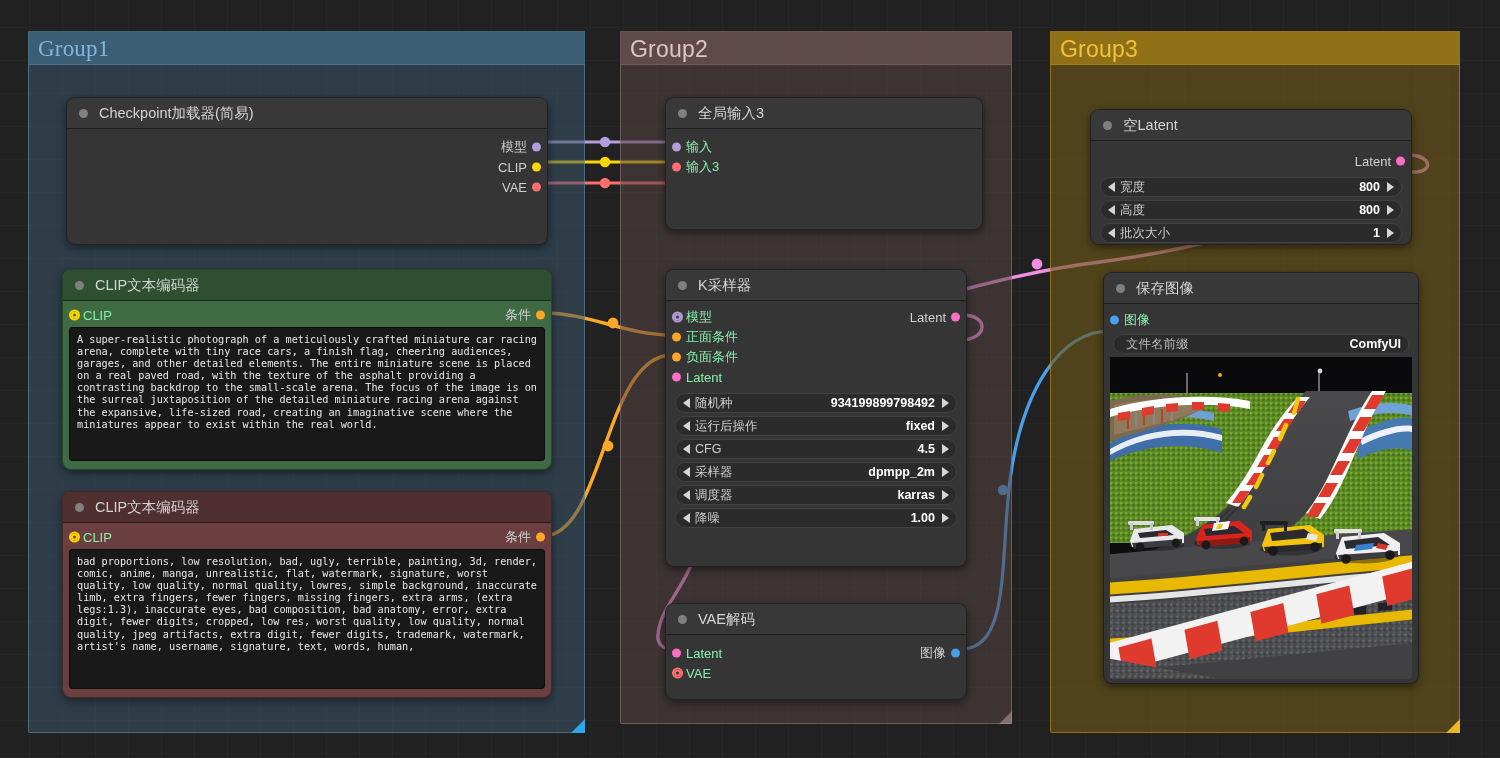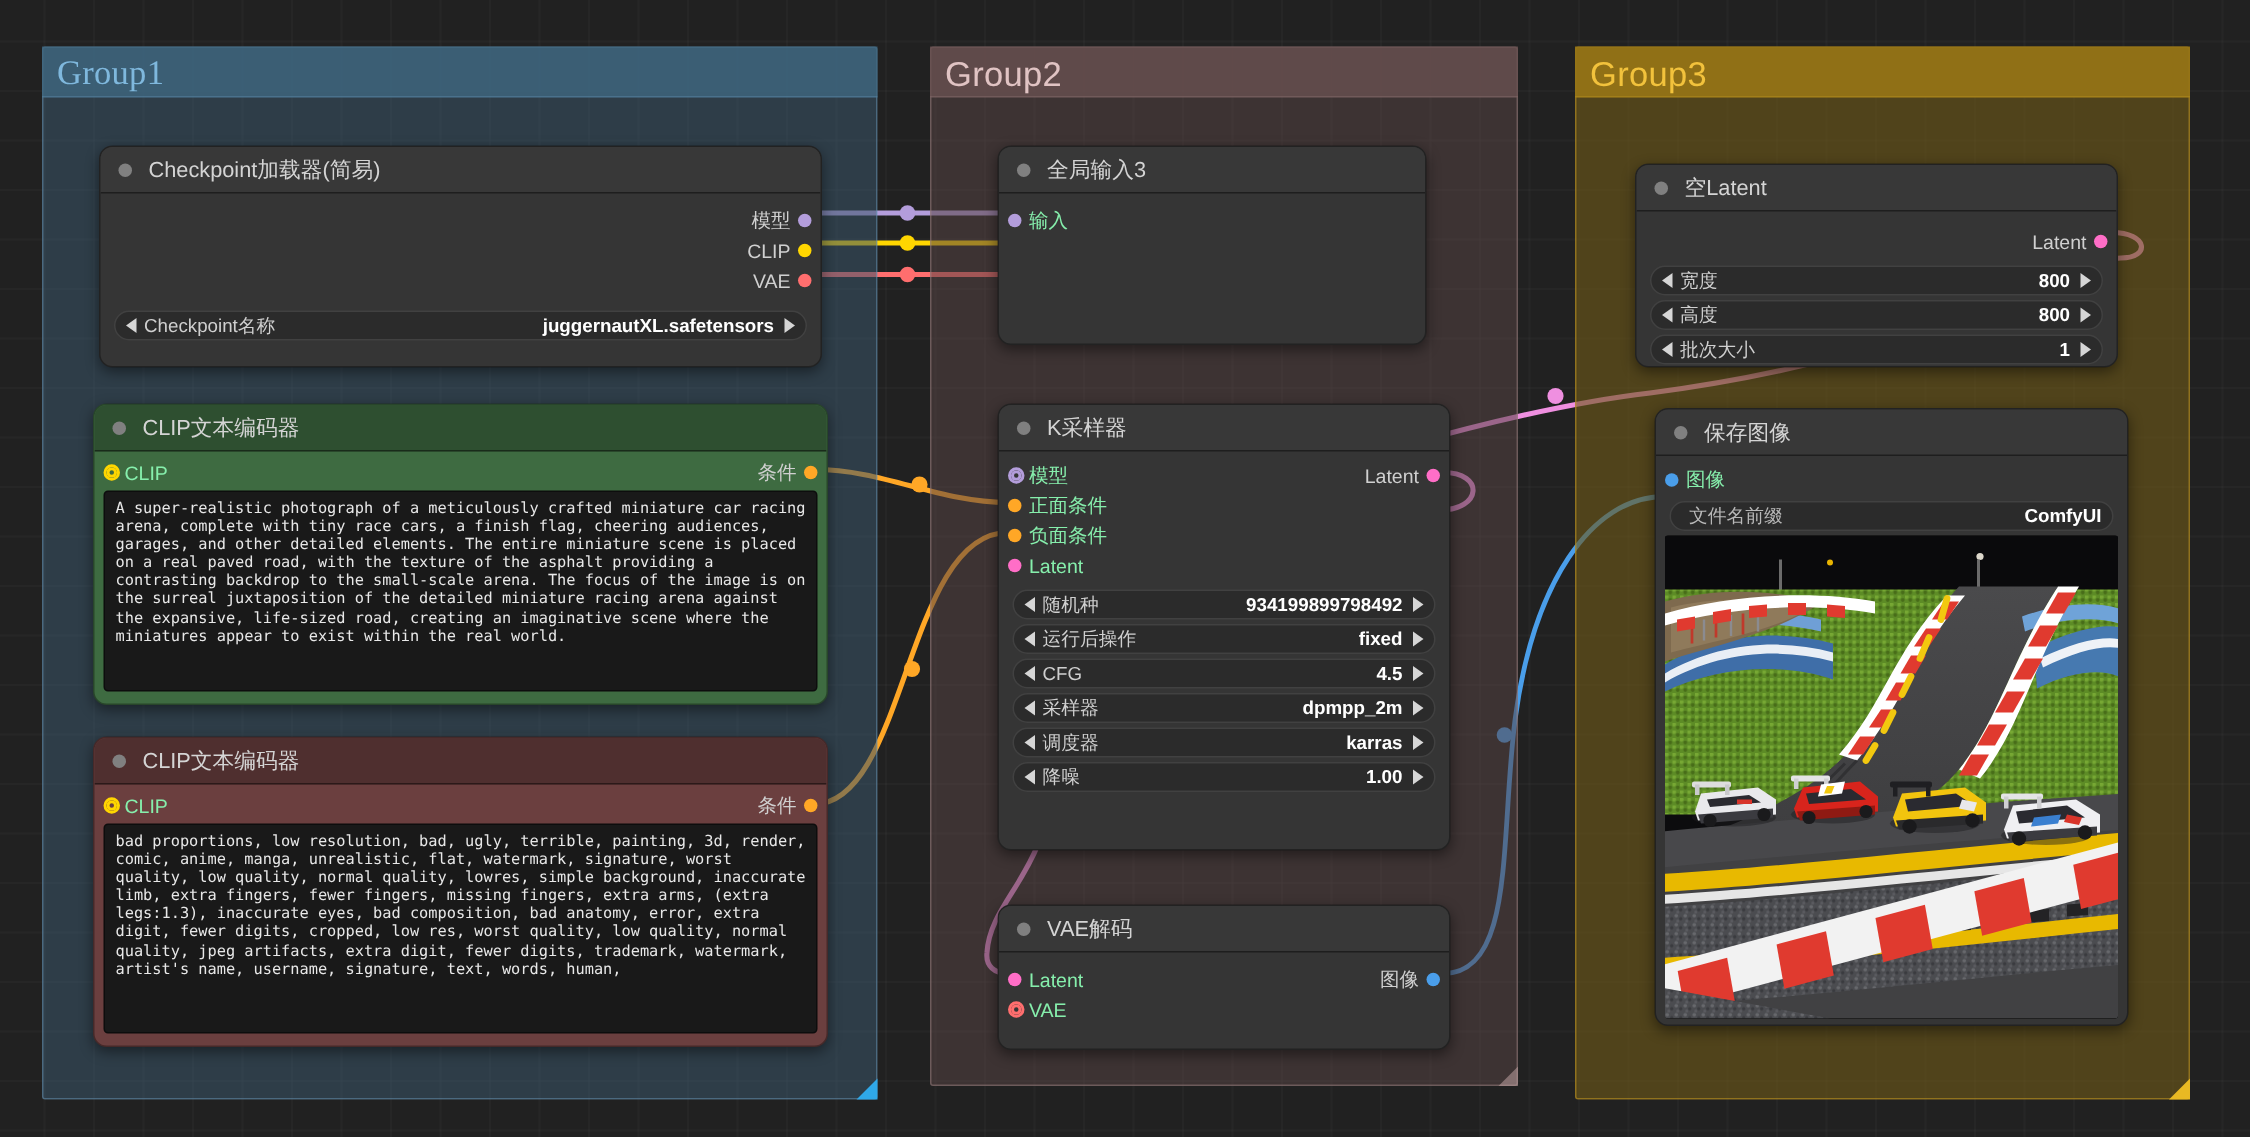--- a/index.html
+++ b/index.html
@@ -265,7 +265,7 @@
     </div>
   </div>
 
-  <div class="node" style="left:665px; top:97px; width:286px; height:133px;">
+  <div class="node" style="left:665px; top:97px; width:318px; height:133px;">
     <div class="node-header">
       <span class="node-dot"></span>
       <span class="node-title">全局输入3</span>

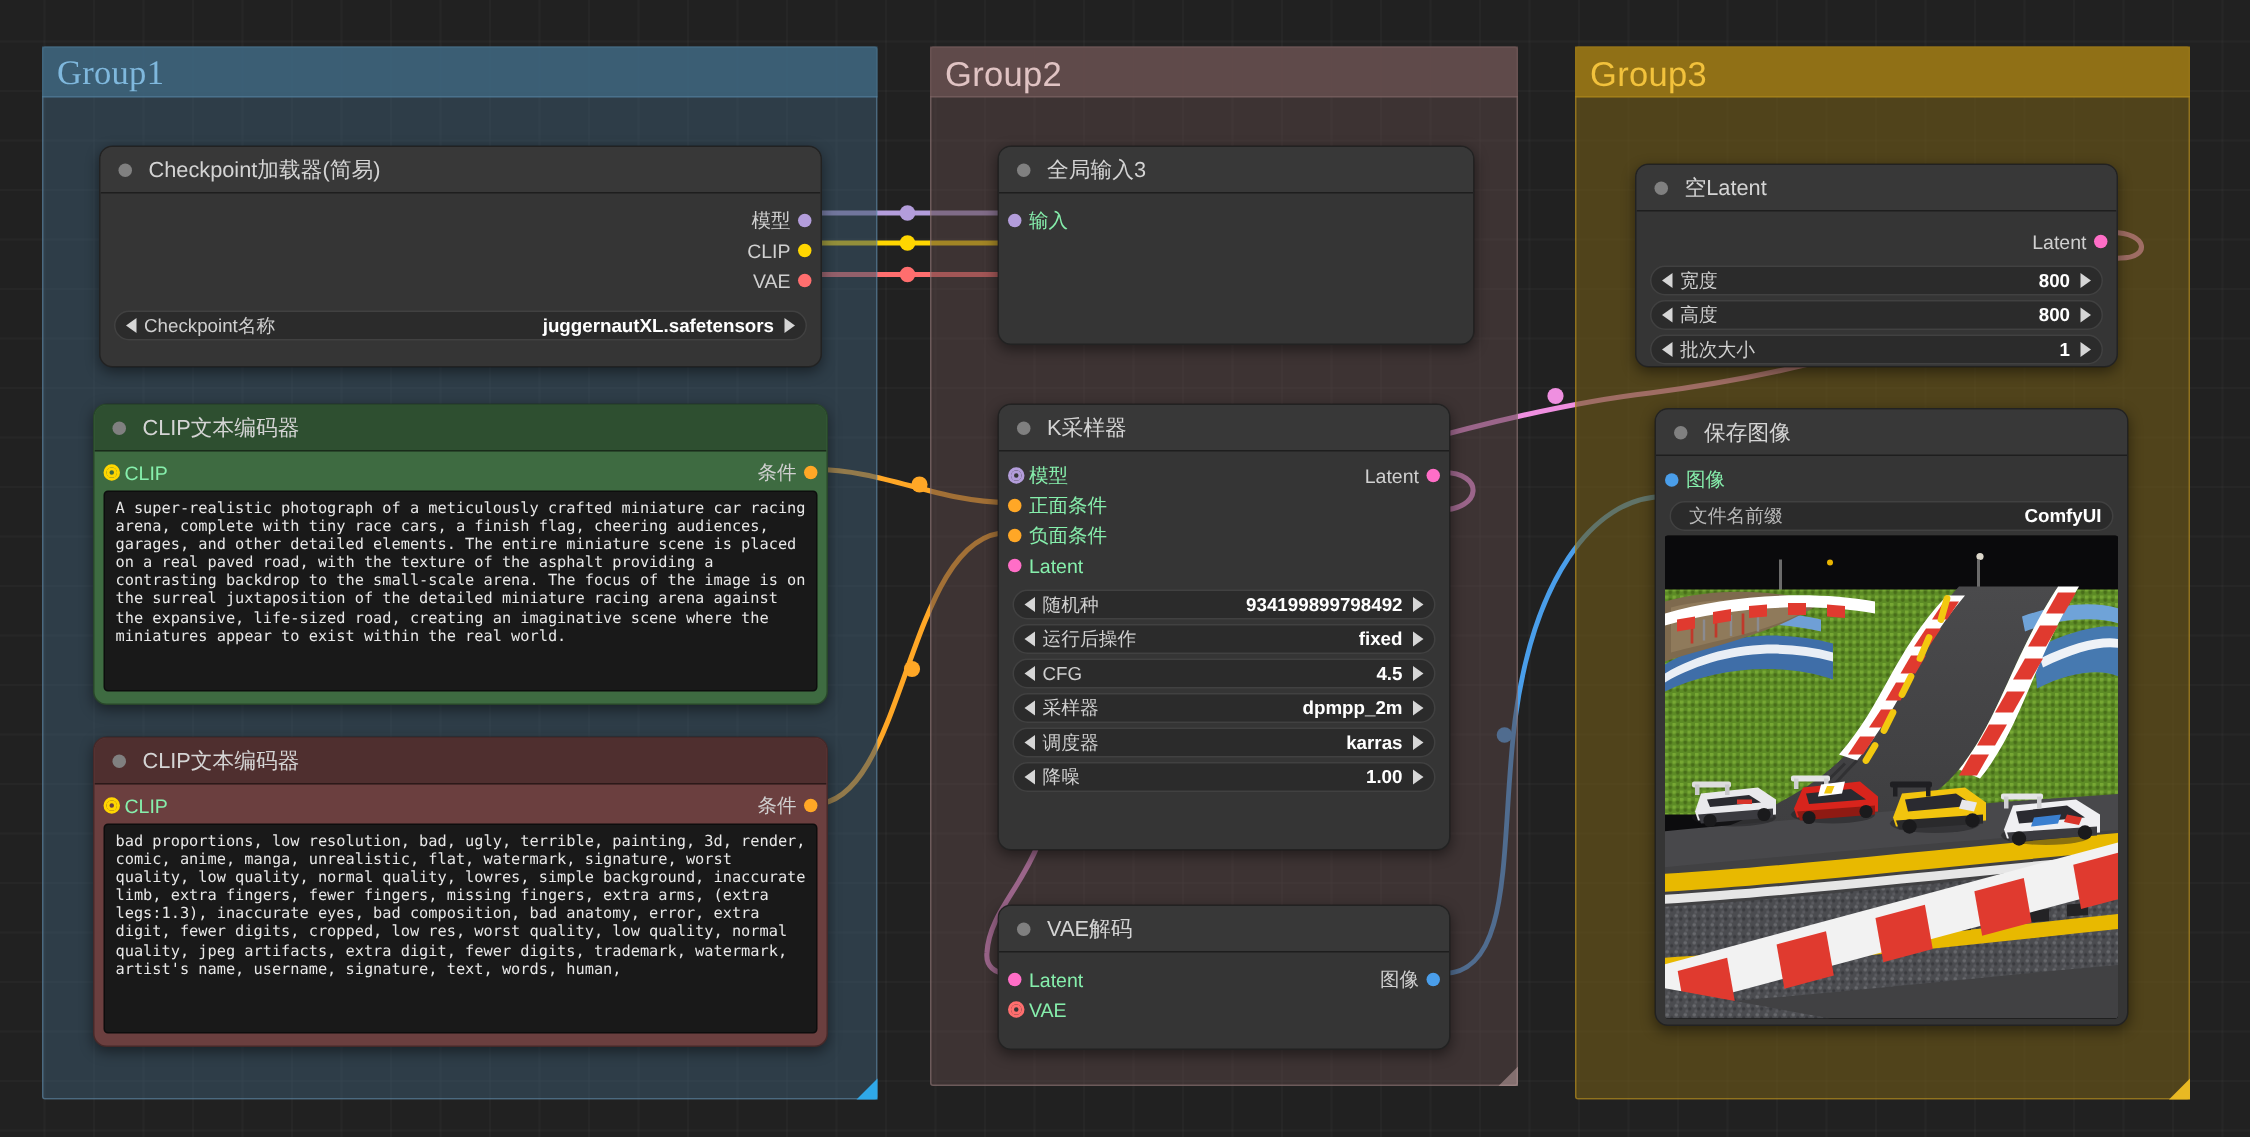--- a/index.html
+++ b/index.html
@@ -274,6 +274,10 @@
       <div class="slot-row">
         <span class="port in" style="background:#b39ddb;"></span>
         <span class="slot-label-in">输入</span>
+      </div>
+      <div class="slot-row">
+        <span class="port in" style="background:#ff6e6e;"></span>
+        <span class="slot-label-in">输入3</span>
       </div>
     </div>
   </div>

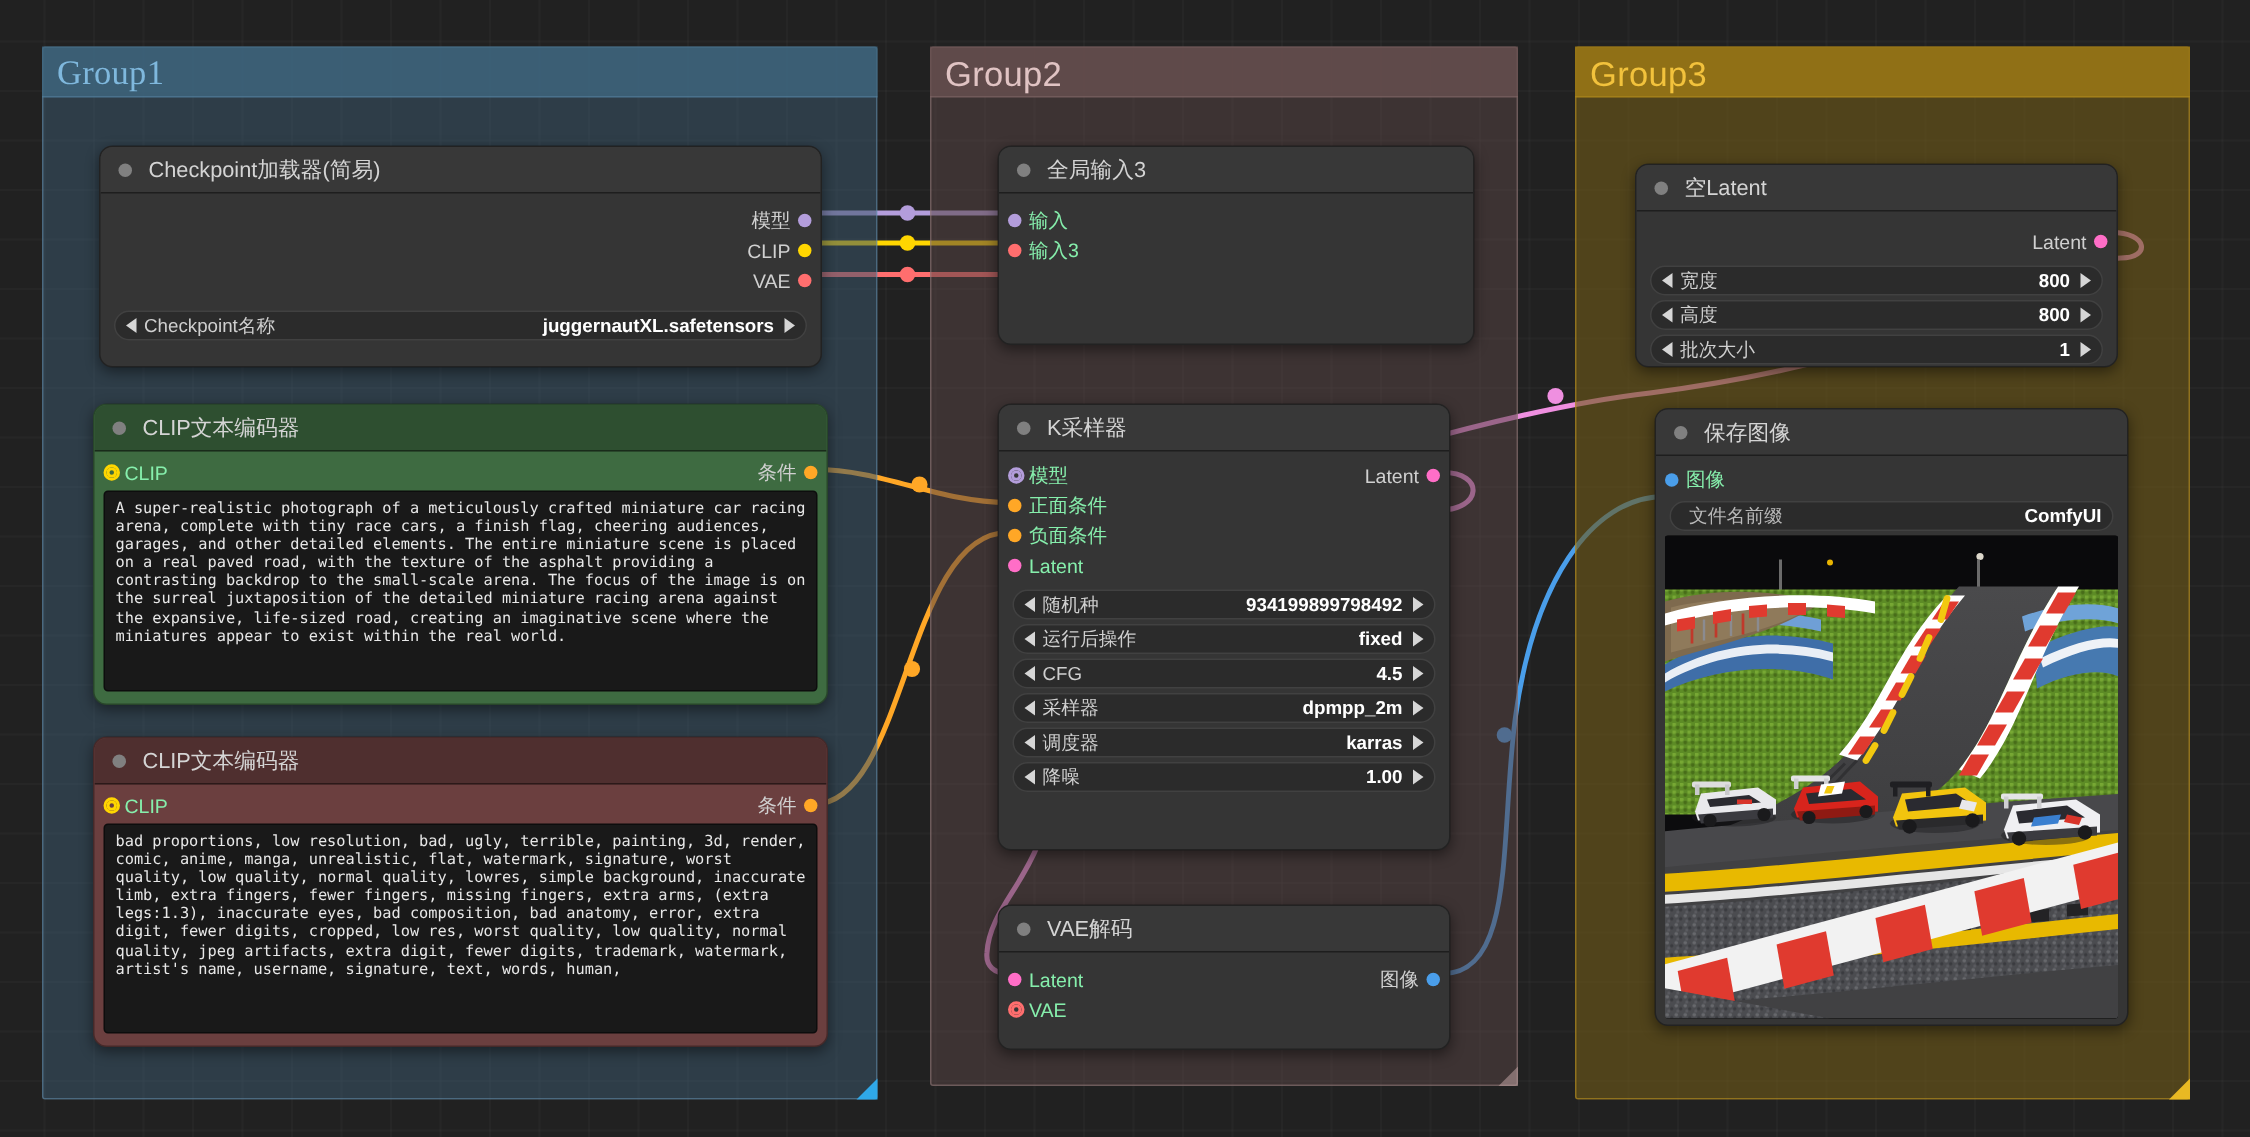--- a/index.html
+++ b/index.html
@@ -223,12 +223,6 @@
       <div class="slot-row">
         <span class="slot-label-out">VAE</span>
         <span class="port out" style="background:#ff6e6e;"></span>
-      </div>
-      <div class="widget" style="margin-top:10px;">
-        <span class="arrow-l"></span>
-        <span class="w-name">Checkpoint名称</span>
-        <span class="w-val">juggernautXL.safetensors</span>
-        <span class="arrow-r"></span>
       </div>
     </div>
   </div>

